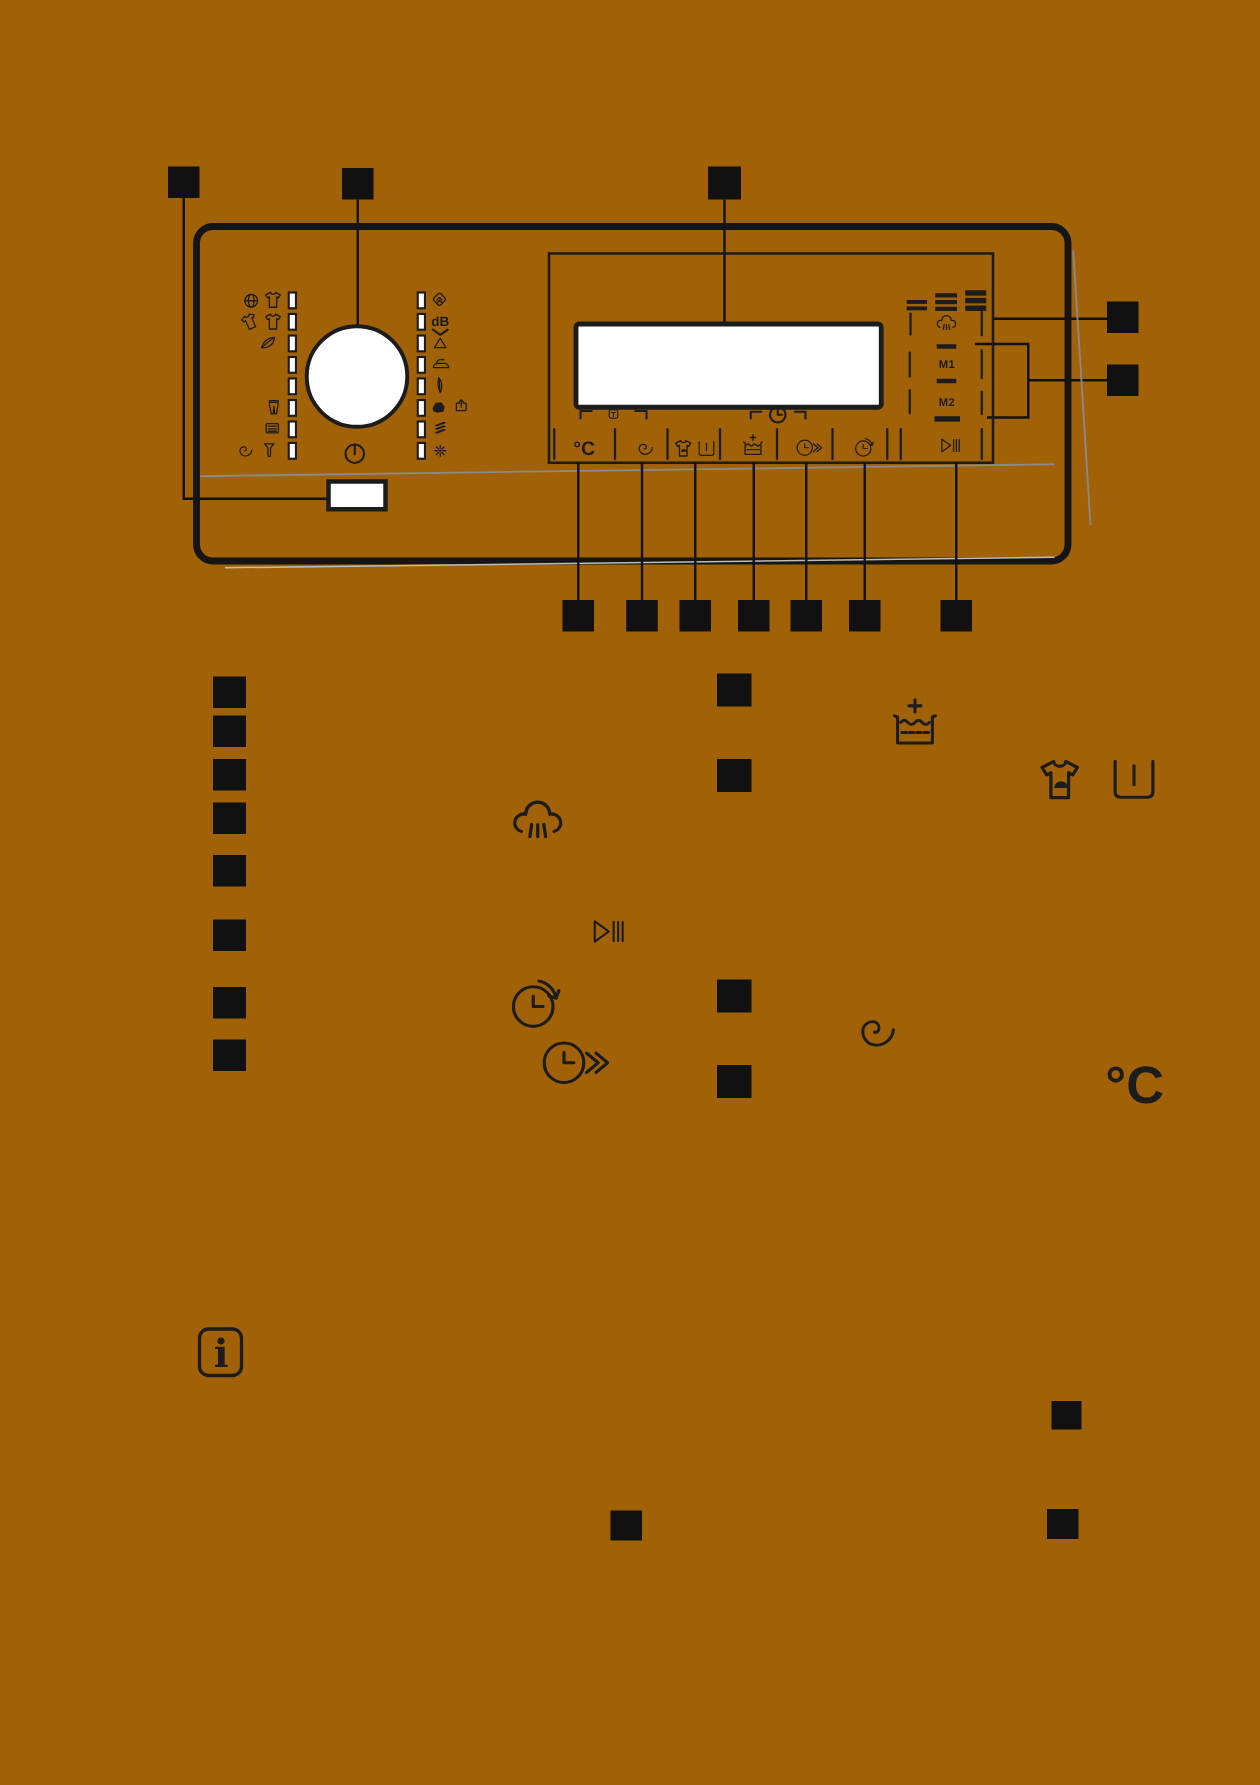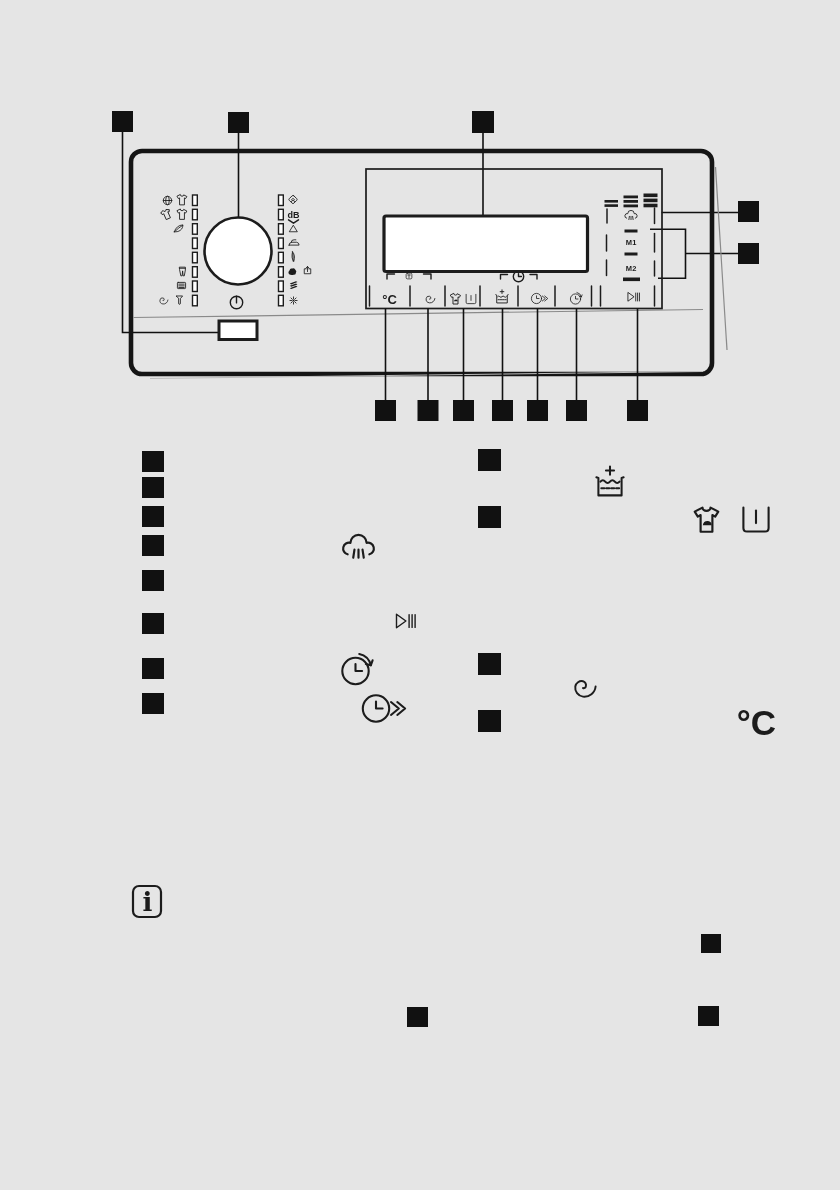--- a/index.html
+++ b/index.html
@@ -3,7 +3,7 @@
 <meta charset="utf-8">
 <style>
   html,body{margin:0;padding:0;background:#fff;}
-  #page{position:relative;width:840px;height:1190px;background:#e5e5e5;overflow:hidden;
+  #page{position:relative;width:840px;height:1190px;background:#a16207;overflow:hidden;
         font-family:"Liberation Sans",sans-serif;}
   svg{position:absolute;left:0;top:0;}
   .ln{stroke:#1c1c1c;fill:none;stroke-width:1.4;stroke-linecap:round;stroke-linejoin:round;}

